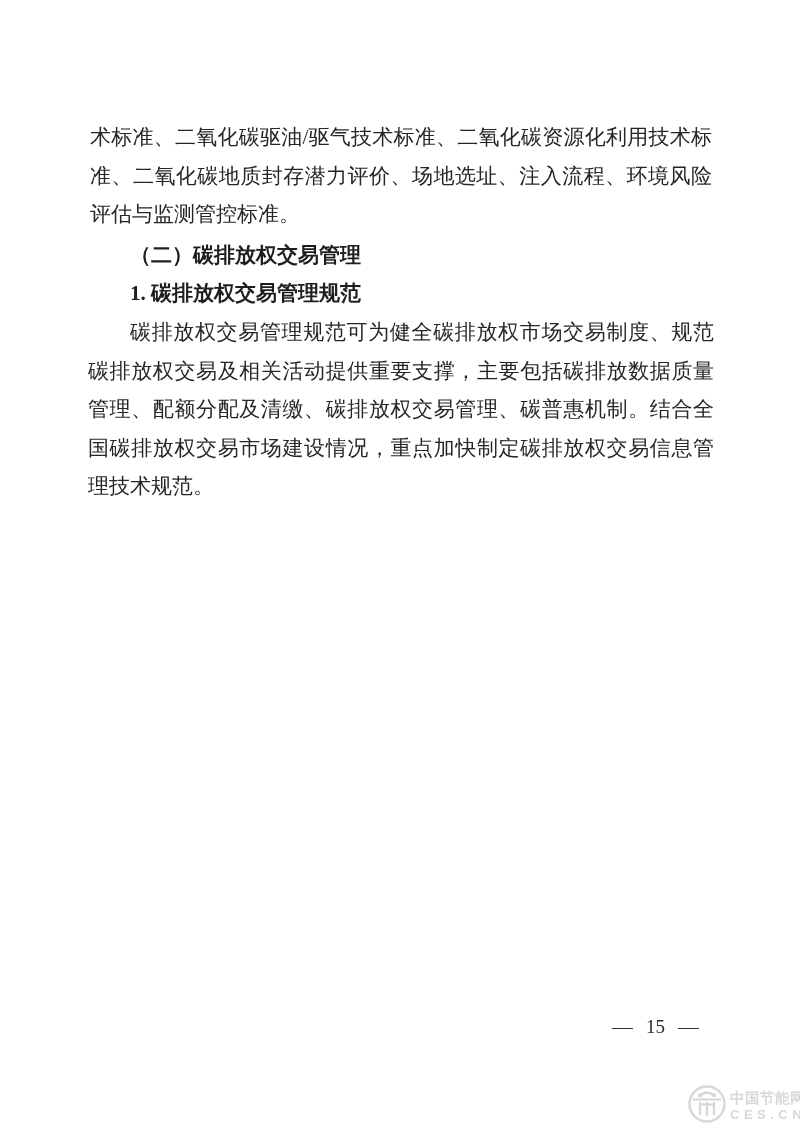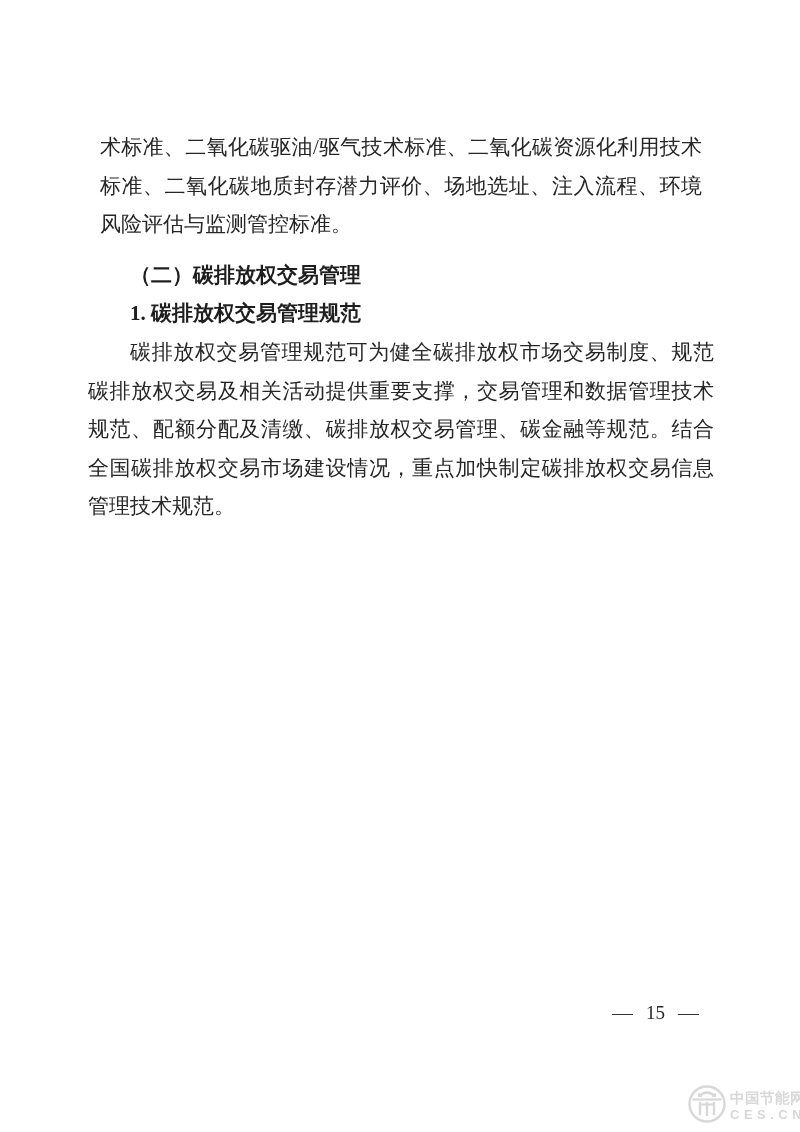--- a/index.html
+++ b/index.html
@@ -35,7 +35,7 @@
   }
   .para-cont {
     text-indent: 0;
-    margin: 12px;
+    margin: 2px;
   }
   .h-section, .h-num {
     font-weight: 700;

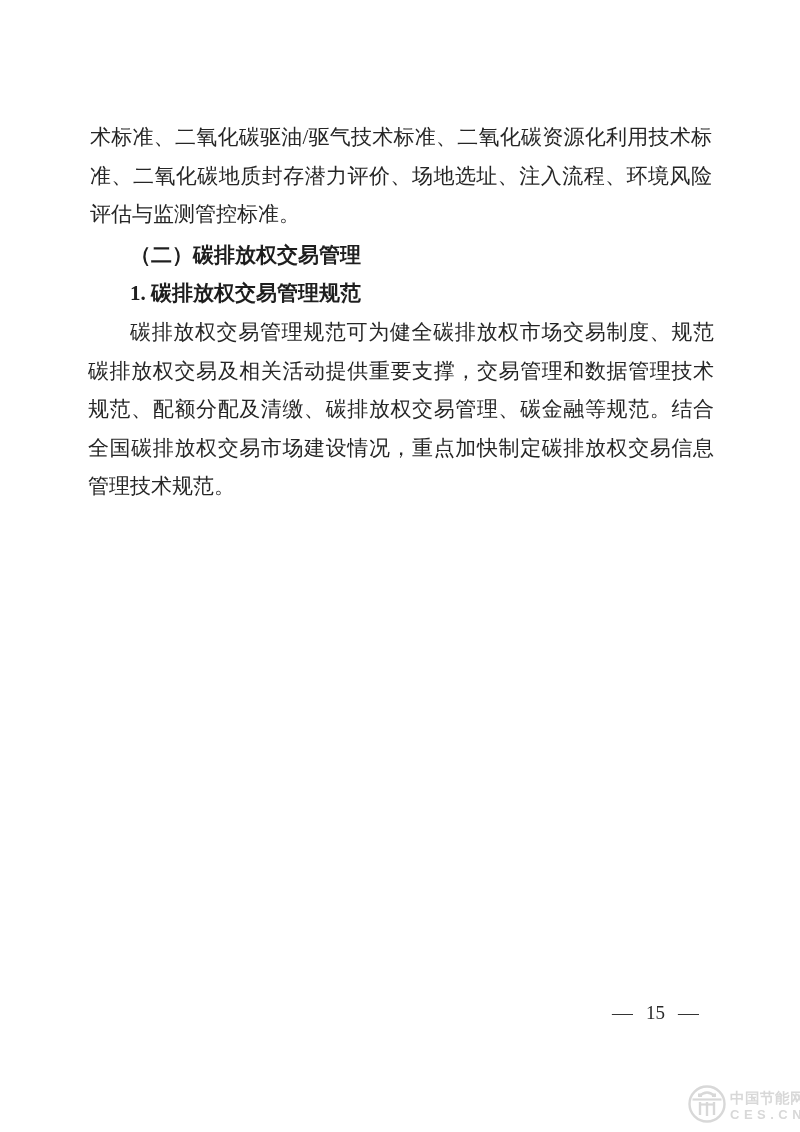--- a/index.html
+++ b/index.html
@@ -106,7 +106,7 @@
     <p class="para-cont">术标准、二氧化碳驱油/驱气技术标准、二氧化碳资源化利用技术标准、二氧化碳地质封存潜力评价、场地选址、注入流程、环境风险评估与监测管控标准。</p>
     <p class="h-section">（二）碳排放权交易管理</p>
     <p class="h-num">1. 碳排放权交易管理规范</p>
-    <p class="para">碳排放权交易管理规范可为健全碳排放权市场交易制度、规范碳排放权交易及相关活动提供重要支撑，交易管理和数据管理技术规范、配额分配及清缴、碳排放权交易管理、碳金融等规范。结合全国碳排放权交易市场建设情况，重点加快制定碳排放权交易信息管理技术规范。</p>
+    <p class="para">碳排放权交易管理规范可为健全碳排放权市场交易制度、规范碳排放权交易及相关活动提供重要支撑，主要包括碳排放数据质量管理、配额分配及清缴、碳排放权交易管理、碳普惠机制。结合全国碳排放权交易市场建设情况，重点加快制定碳排放权交易信息管理技术规范。</p>
   </div>
 
   <div class="page-footer">

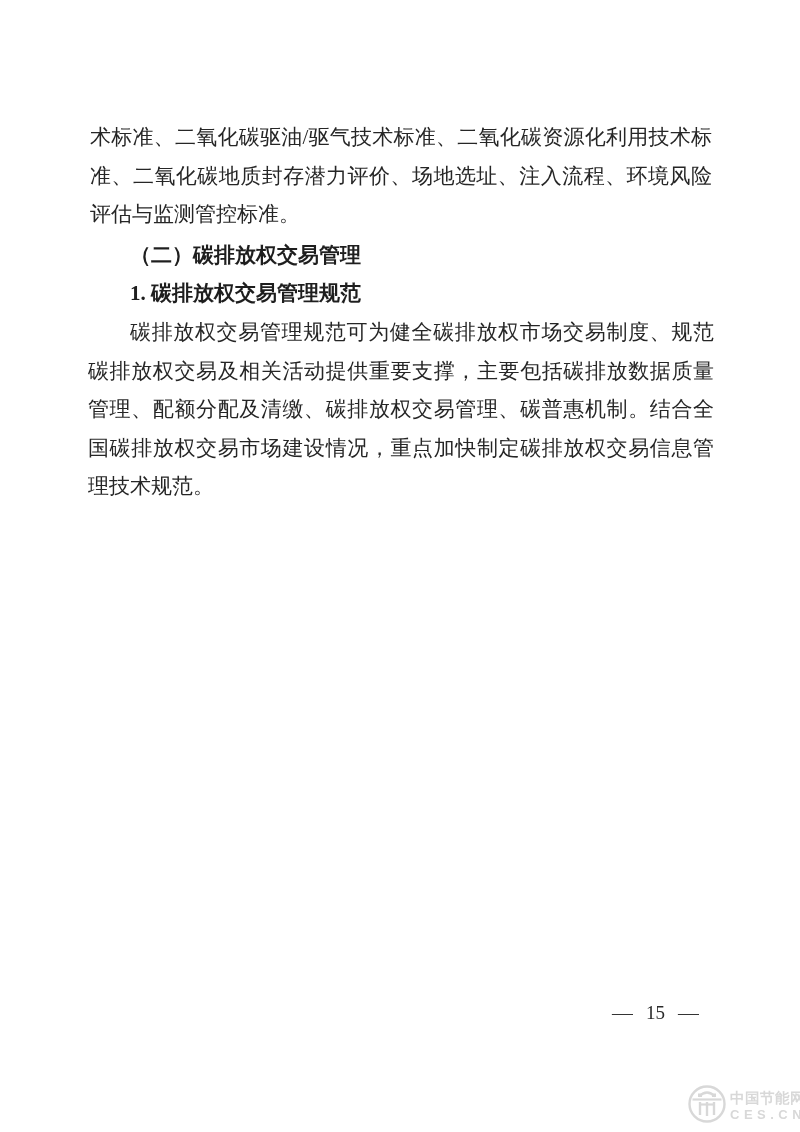--- a/index.html
+++ b/index.html
@@ -55,7 +55,7 @@
   }
   .page-footer .num {
     display: inline-block;
-    margin: 0 14px;
+    margin: 14px 14px;
     text-align: right;
   }
   .page-footer .dash {

